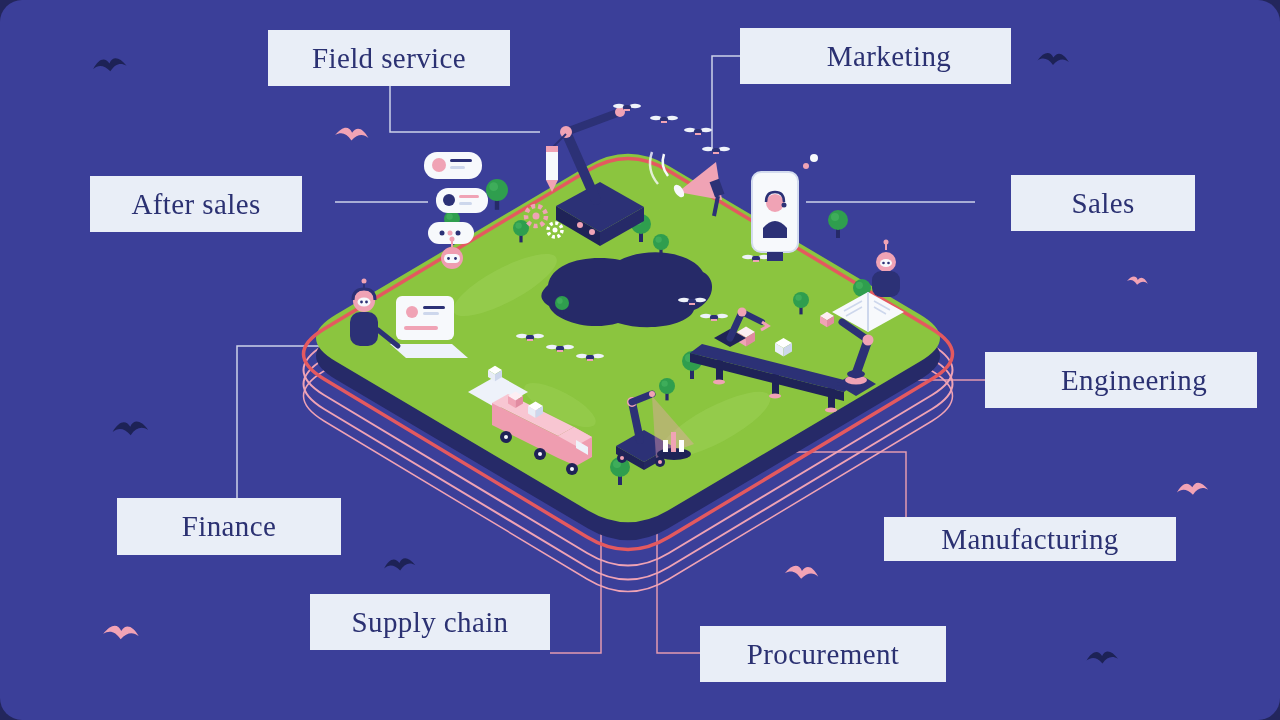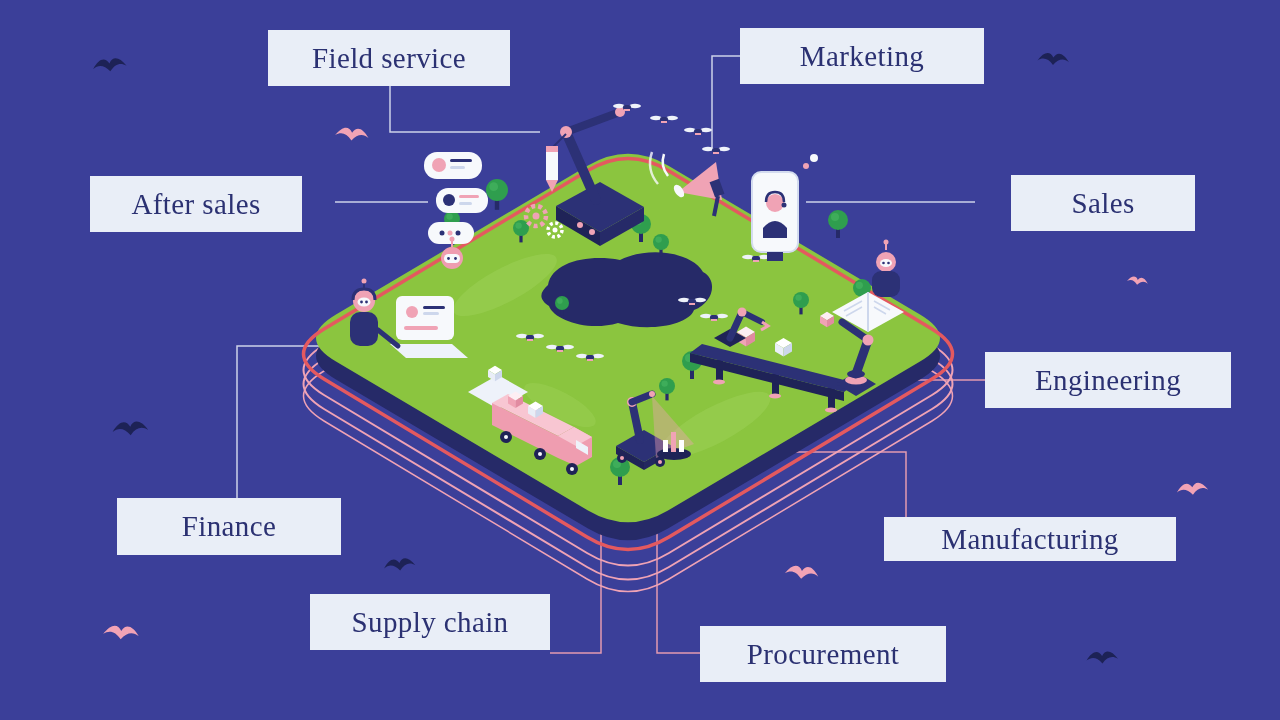--- a/index.html
+++ b/index.html
@@ -9,6 +9,7 @@
     background:#3b3f99;
     overflow:hidden;
     font-family:"Liberation Serif","DejaVu Serif",serif;
+    border-radius:22px;
   }
   #scene-svg{position:absolute;left:0;top:0;}
   .label{

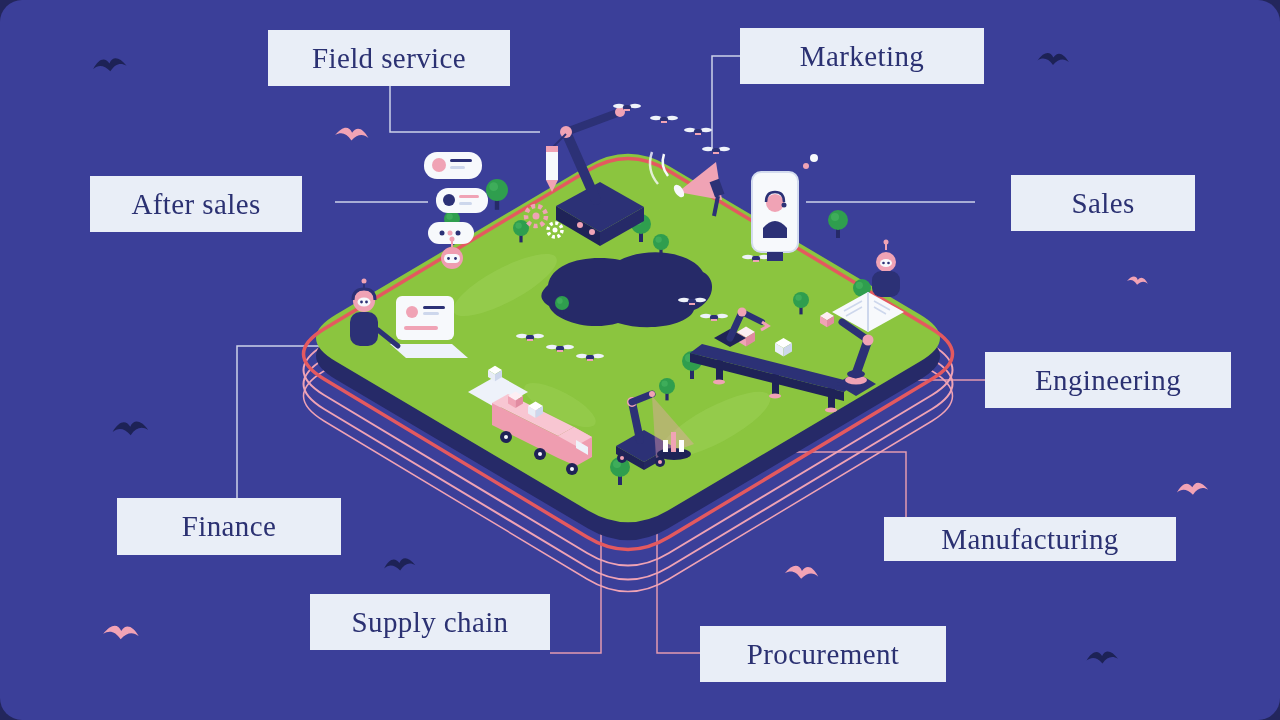--- a/index.html
+++ b/index.html
@@ -23,7 +23,7 @@
     z-index:5;
   }
   #lbl-field-service{left:268px;top:30px;width:242px;height:56px;}
-  #lbl-marketing{left:740px;top:28px;width:244px;height:56px;}
+  #lbl-marketing{left:740px;top:28px;width:244px;height:56px;padding-left:27px;}
   #lbl-after-sales{left:90px;top:176px;width:212px;height:56px;}
   #lbl-sales{left:975px;top:175px;width:184px;height:56px;margin-left:36px;}
   #lbl-engineering{left:985px;top:352px;width:246px;height:56px;}

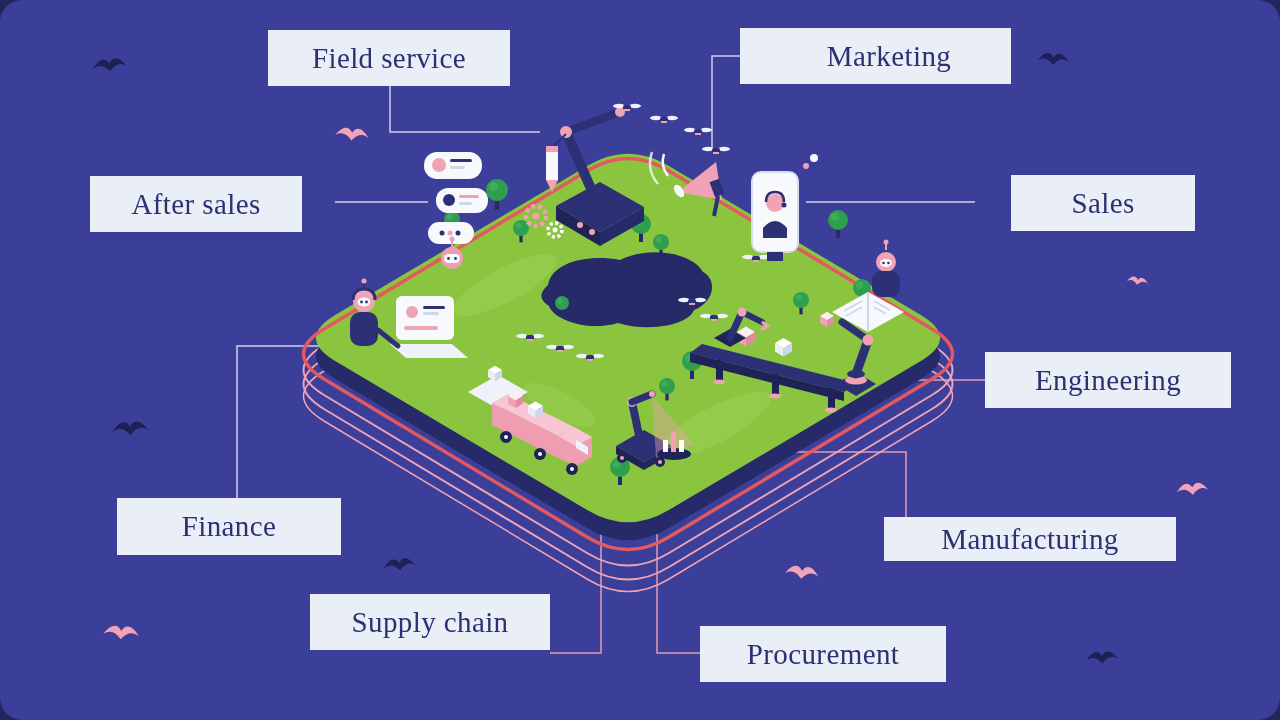--- a/index.html
+++ b/index.html
@@ -26,7 +26,7 @@
   #lbl-marketing{left:740px;top:28px;width:244px;height:56px;padding-left:27px;}
   #lbl-after-sales{left:90px;top:176px;width:212px;height:56px;}
   #lbl-sales{left:975px;top:175px;width:184px;height:56px;margin-left:36px;}
-  #lbl-engineering{left:985px;top:352px;width:246px;height:56px;}
+  #lbl-engineering{left:985px;top:352px;width:246px;height:56px;padding-left:26px;}
   #lbl-finance{left:117px;top:498px;width:224px;height:57px;}
   #lbl-manufacturing{left:884px;top:517px;width:292px;height:44px;}
   #lbl-supply-chain{left:310px;top:594px;width:240px;height:56px;}

